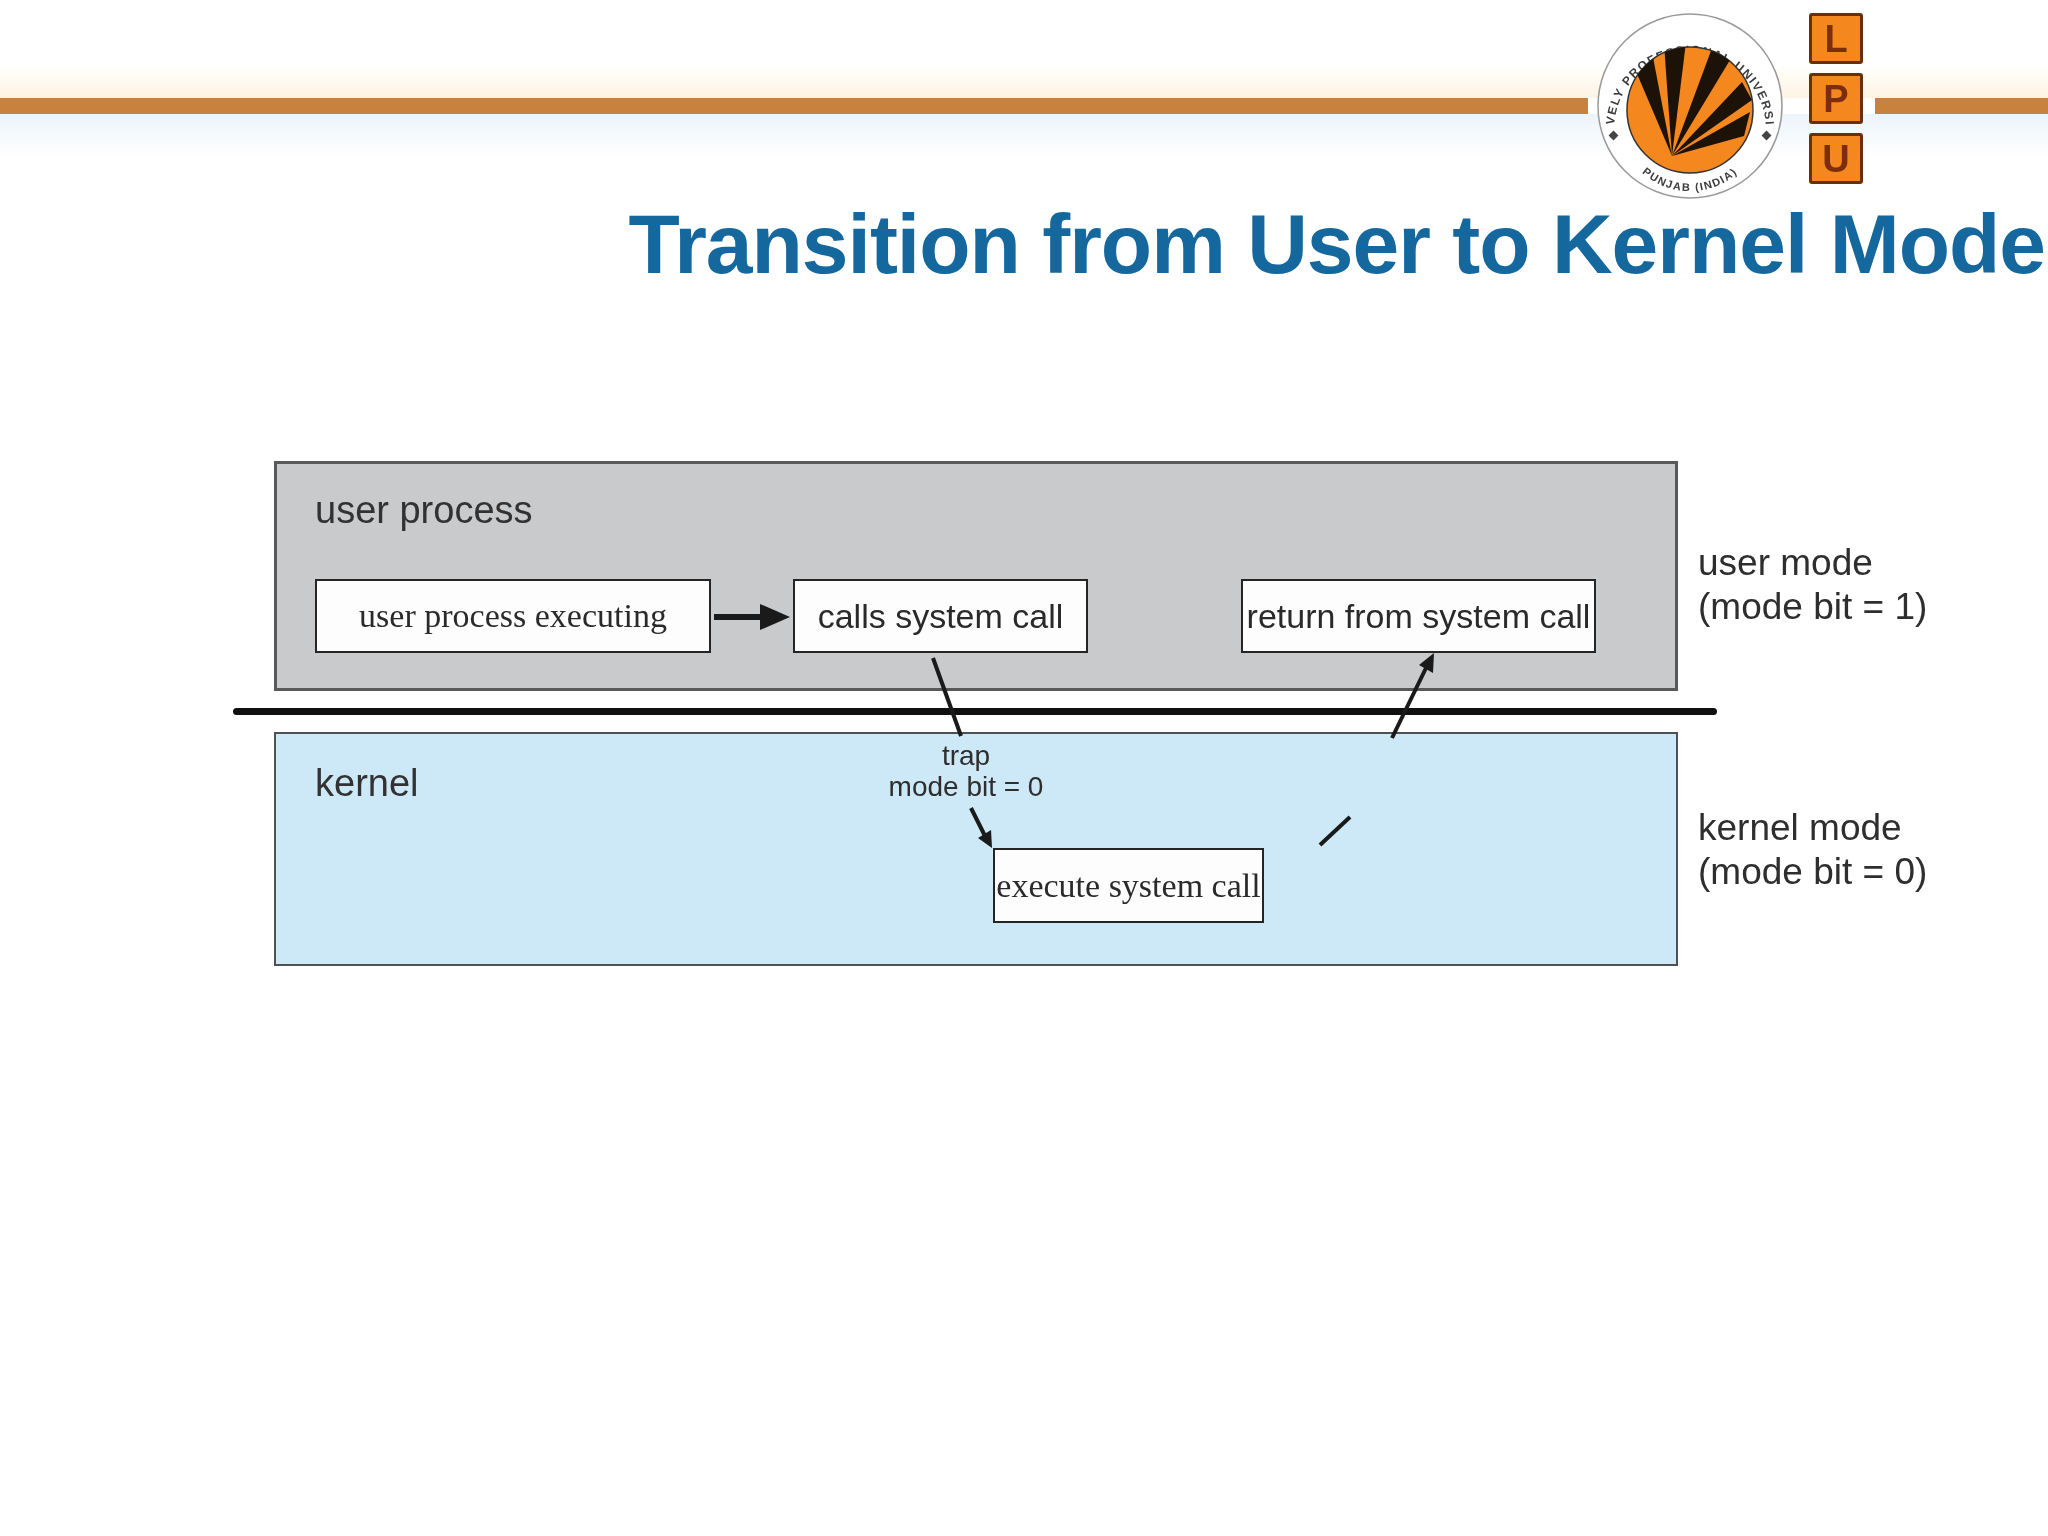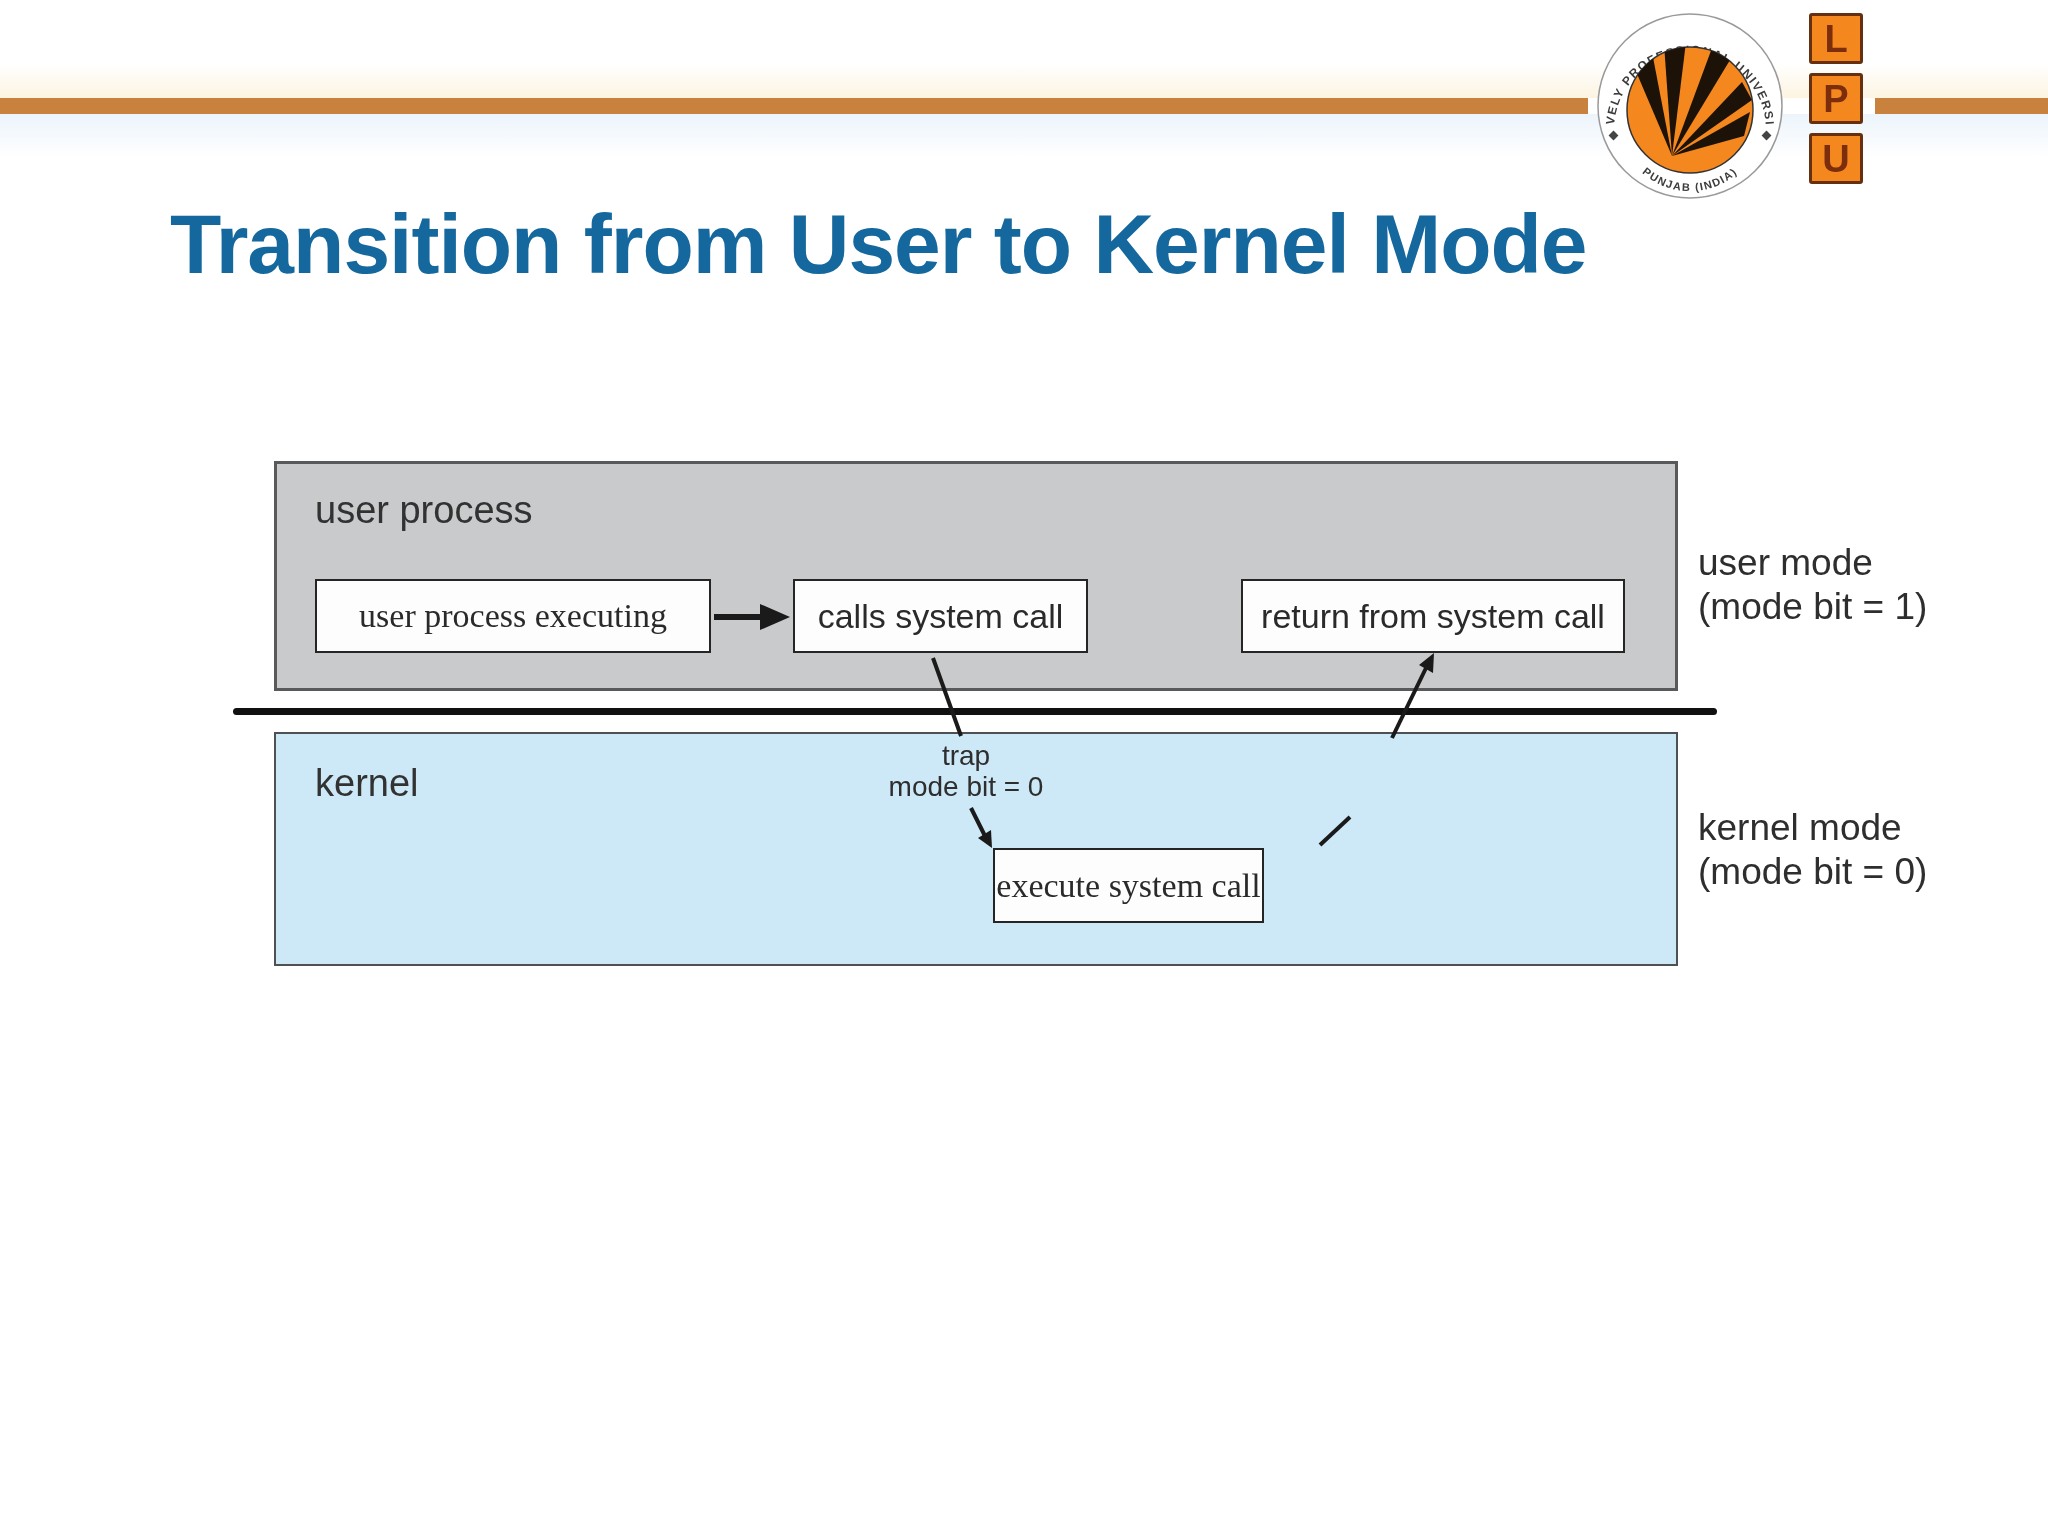--- a/index.html
+++ b/index.html
@@ -50,7 +50,7 @@
   
   .page-title {
     position: absolute; left: 170px; top: 196px; width: 1875px;
-    text-align: left;
+    text-align: right;
     font-size: 84px; font-weight: bold; letter-spacing: -1px;
     color: #15689d;
     white-space: nowrap;

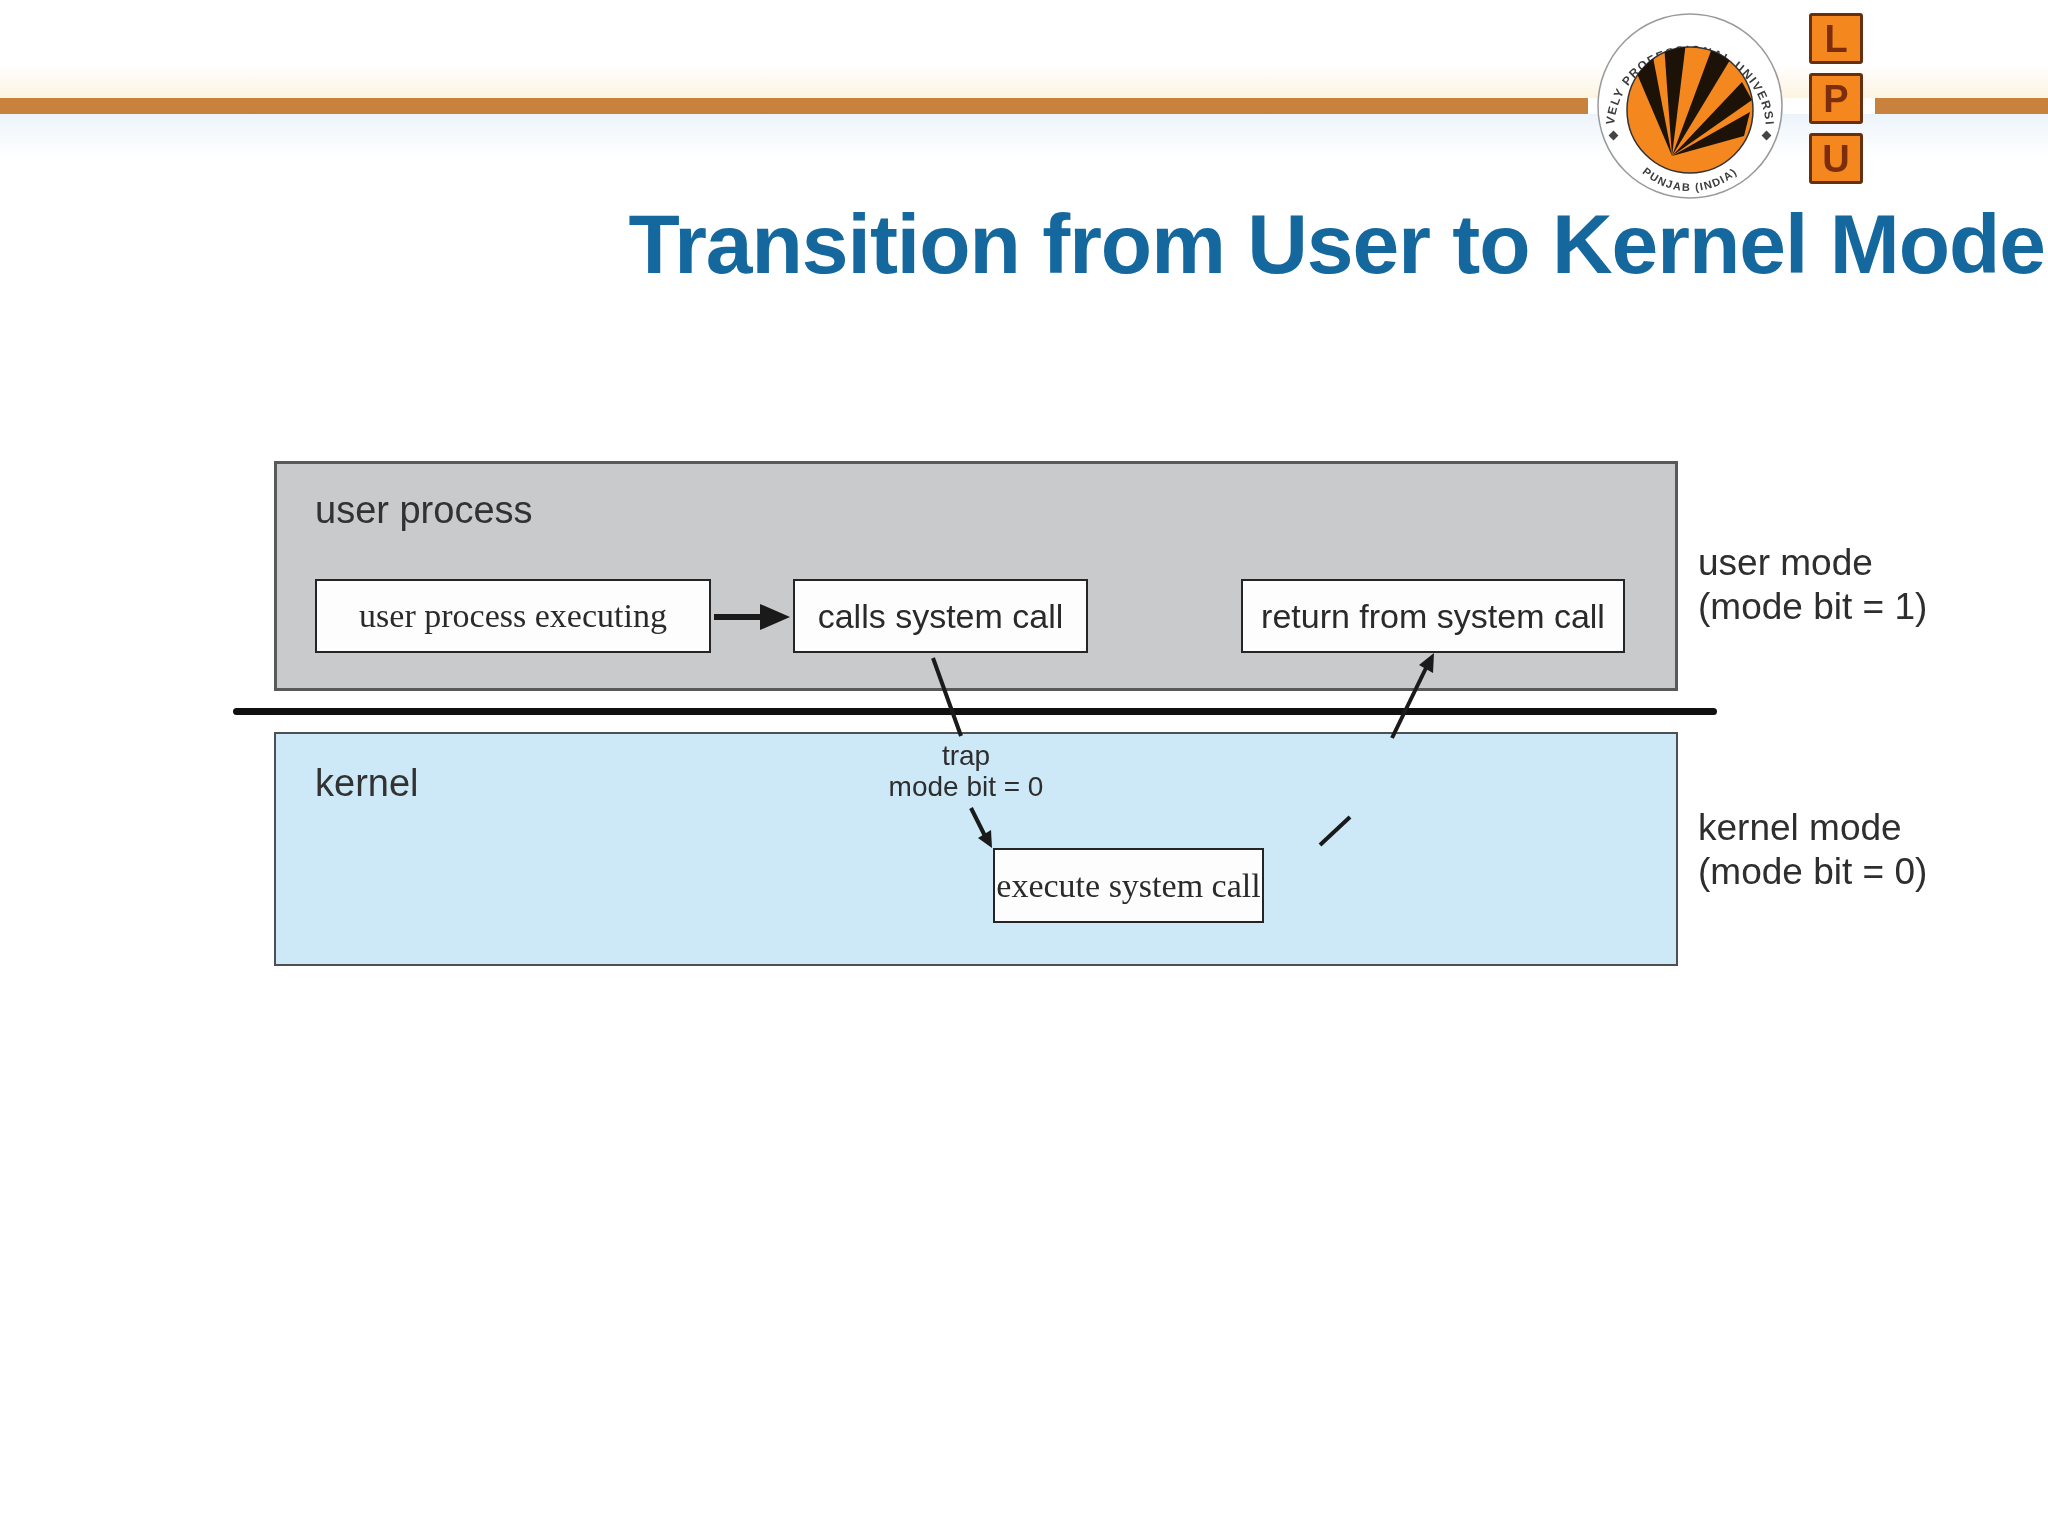--- a/index.html
+++ b/index.html
@@ -160,7 +160,7 @@
 
   <div class="node-box" style="left:315px; top:579px; width:396px; height:74px;font-family:Liberation Serif, serif;">user process executing</div>
   <div class="node-box" style="left:793px; top:579px; width:295px; height:74px;">calls system call</div>
-  <div class="node-box" style="left:1241px; top:579px; width:384px; height:74px;">return from system call</div>
+  <div class="node-box" style="left:1241px; top:579px; width:355px; height:74px;">return from system call</div>
   <div class="node-box" style="left:993px; top:848px; width:271px; height:75px;font-family:Liberation Serif, serif;">execute system call</div>
 
   <div class="annotation" style="left:826px; top:740px;">

